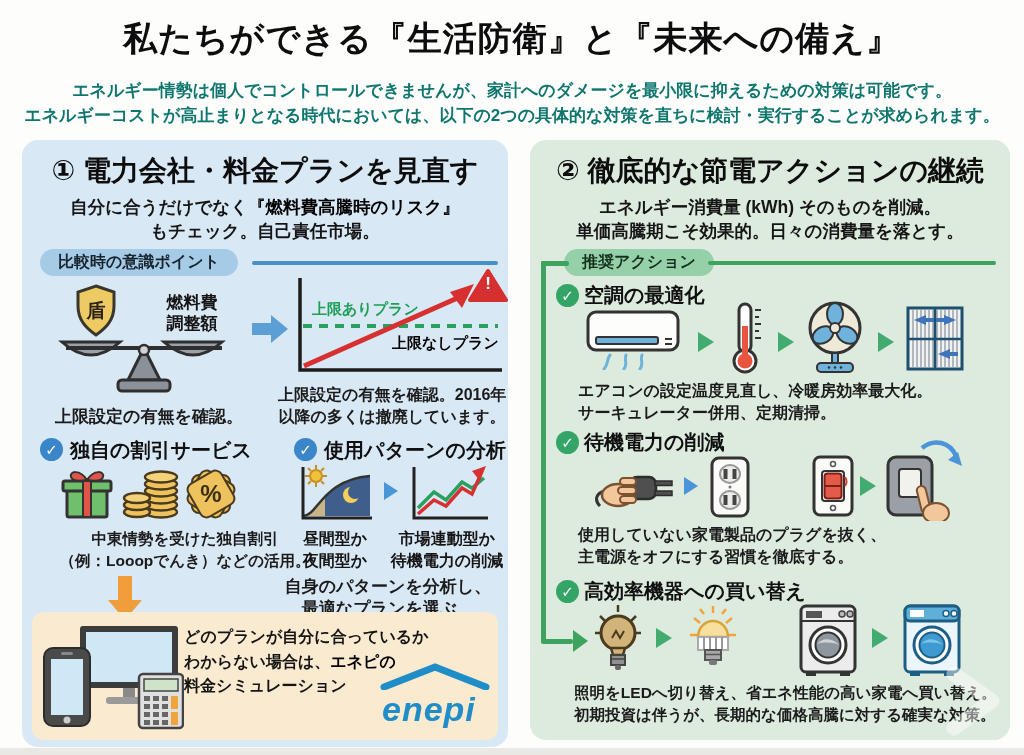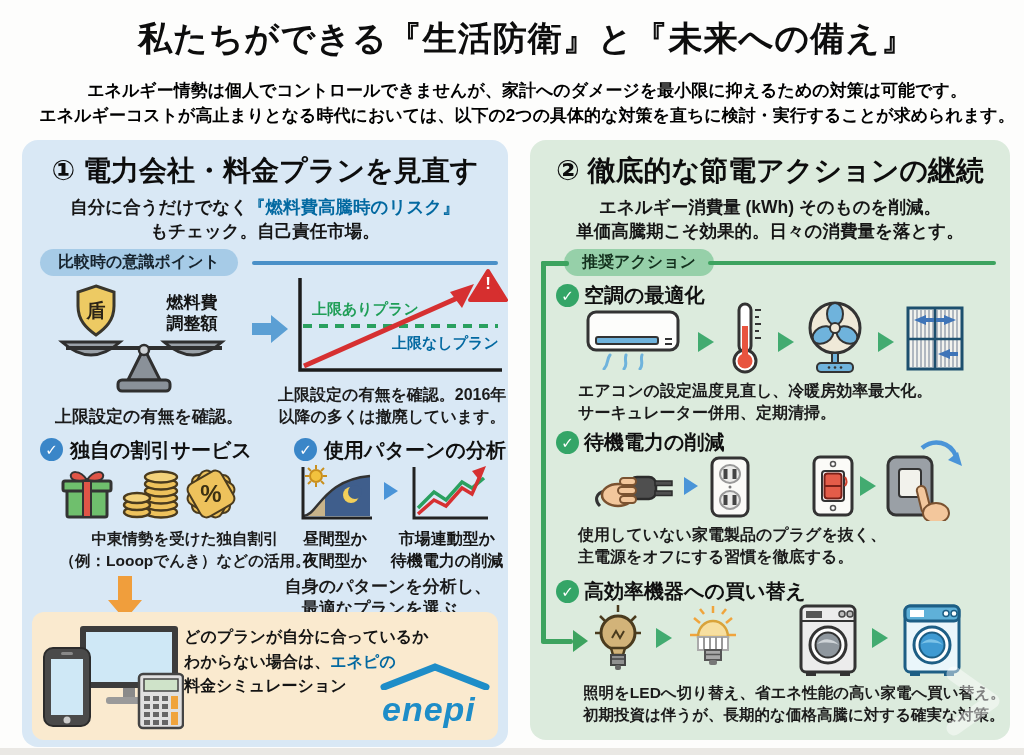--- a/index.html
+++ b/index.html
@@ -5,7 +5,7 @@
   html,body{margin:0;padding:0;background:#fdfdfc;}
   *{box-sizing:border-box;}
   .page{position:relative;width:1024px;height:755px;overflow:hidden;background:#fdfdfc;
-        font-family:"Liberation Sans","DejaVu Sans",sans-serif;color:#151515;padding-left:15px;}
+        font-family:"Liberation Sans","DejaVu Sans",sans-serif;color:#151515;}
   .abs{position:absolute;}
   .ctr{text-align:center;}
   .title{width:100%;text-align:center;font-size:34px;font-weight:900;letter-spacing:1px;color:#0d0d0d;}

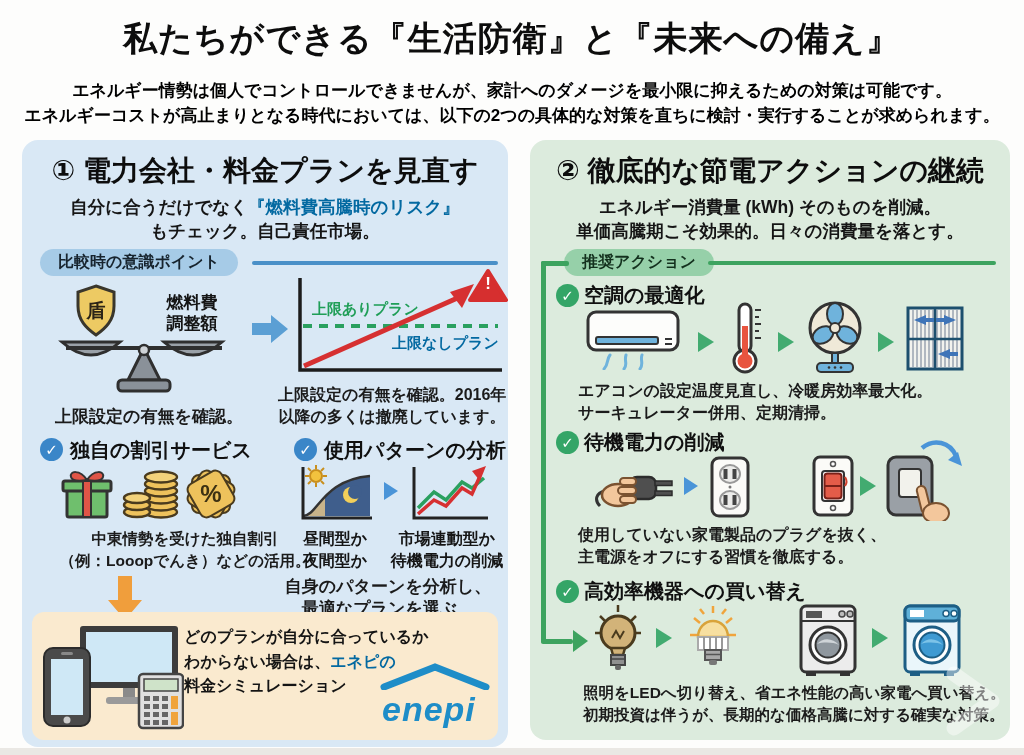--- a/index.html
+++ b/index.html
@@ -9,7 +9,7 @@
   .abs{position:absolute;}
   .ctr{text-align:center;}
   .title{width:100%;text-align:center;font-size:34px;font-weight:900;letter-spacing:1px;color:#0d0d0d;}
-  .subtitle{width:100%;text-align:center;font-size:17px;font-weight:700;color:#000000;}
+  .subtitle{width:100%;text-align:center;font-size:17px;font-weight:700;color:#0f766e;}
   .panel{border-radius:16px;}
   .p-left{left:22px;top:140px;width:486px;height:607px;background:#d9e8f5;}
   .p-right{left:530px;top:140px;width:480px;height:600px;background:#dcebdd;}

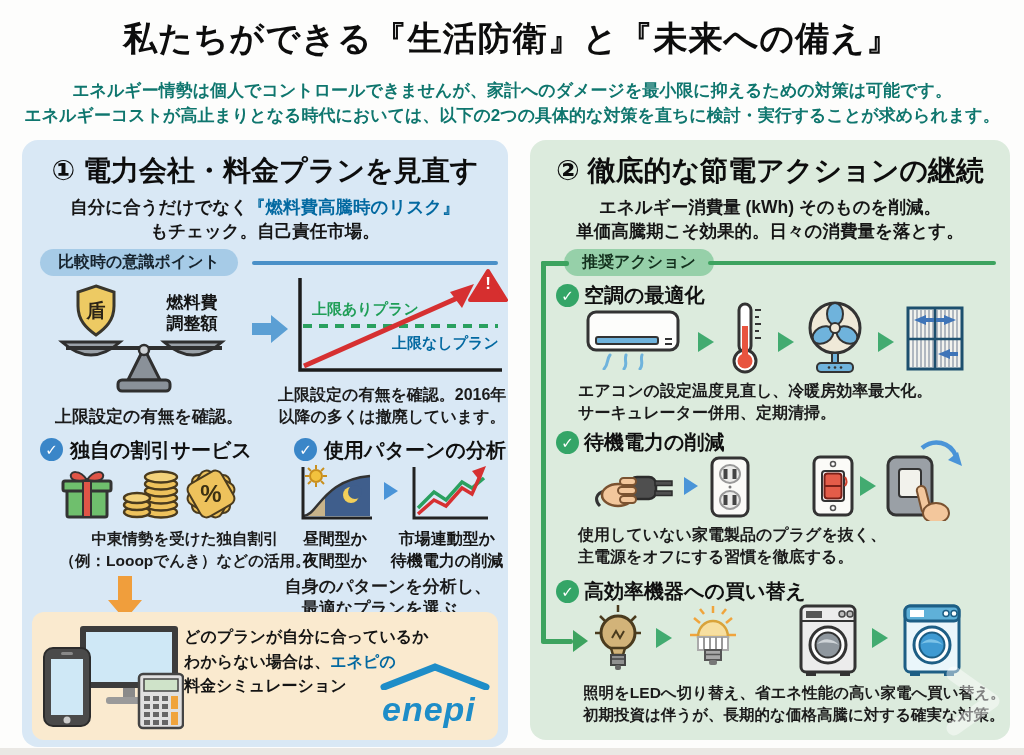--- a/index.html
+++ b/index.html
@@ -28,7 +28,7 @@
   .cap17{font-size:17px;}
   .play{width:0;height:0;border-top:10px solid transparent;border-bottom:10px solid transparent;border-left:16px solid #42ab70;}
   .play-sm{border-top-width:9px;border-bottom-width:9px;border-left-width:14px;border-left-color:#4a94d8;}
-  .red{color:#0369a1;}
+  .red{color:#000000;}
   .green-t{color:#1f9e57;}
   .chart-lbl{font-size:15px;font-weight:800;white-space:nowrap;}
   .cream{background:#faeacf;border-radius:12px;}

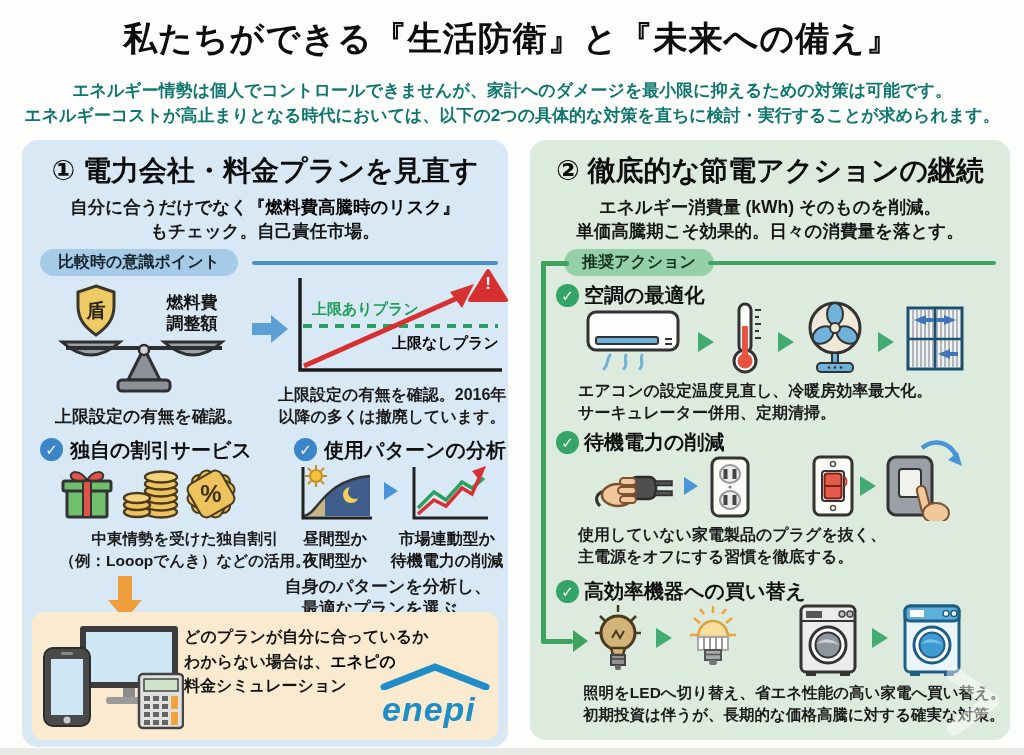--- a/index.html
+++ b/index.html
@@ -440,7 +440,7 @@
       <rect x="8" y="74" width="10" height="4" fill="#1d5e85"></rect>
         <rect x="42" y="74" width="10" height="4" fill="#1d5e85"></rect>
     </svg>
-    <div class="abs cap" style="left:44px;top:542px;font-size:15.5px;margin-left:9px;">
+    <div class="abs cap" style="left:44px;top:542px;font-size:15.5px;">
       <div>照明をLEDへ切り替え、省エネ性能の高い家電へ買い替え。</div>
       <div>初期投資は伴うが、長期的な価格高騰に対する確実な対策。</div>
     </div>

